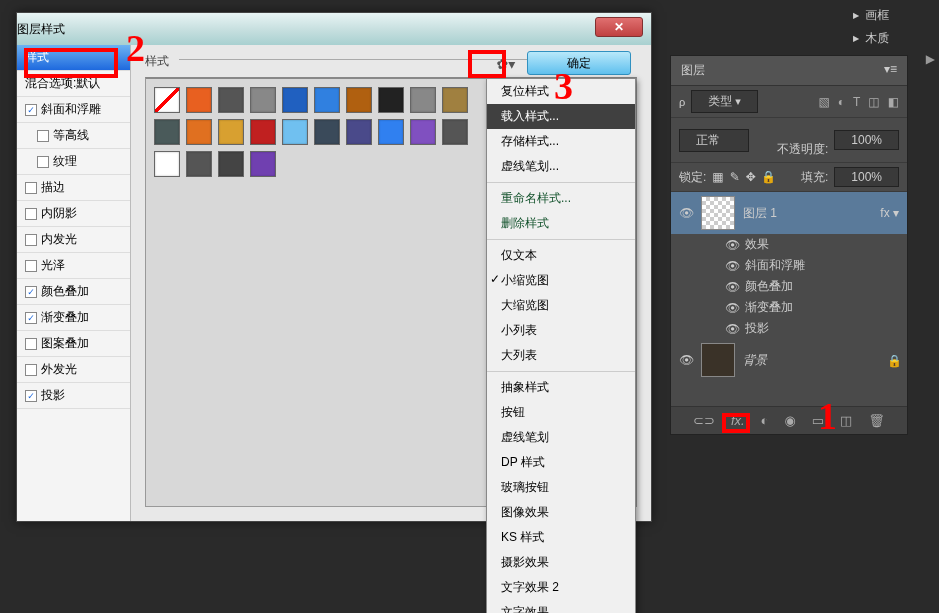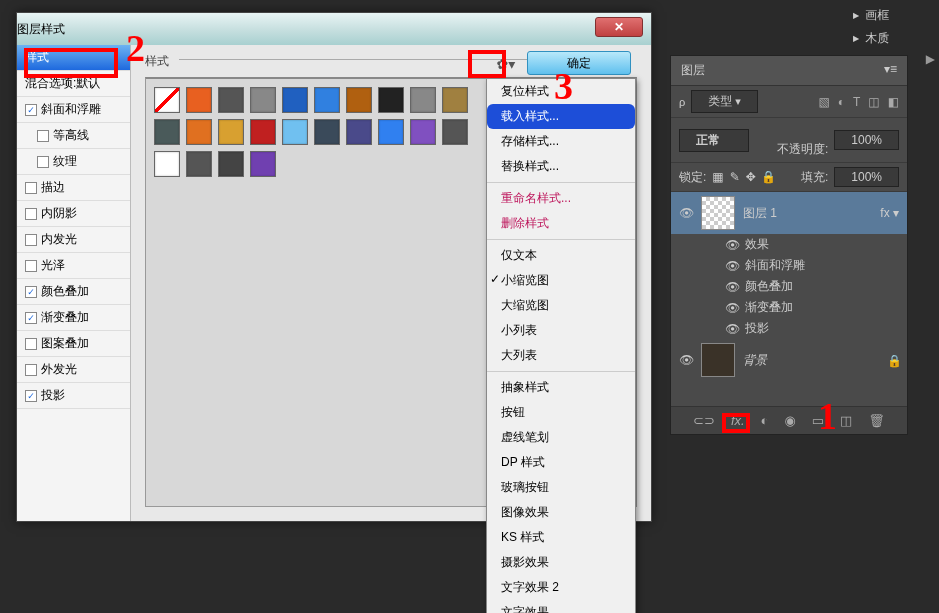--- a/index.html
+++ b/index.html
@@ -31,7 +31,7 @@
 
 .dropdown{position:absolute;left:486px;top:78px;width:150px;background:#f0f0f0;border:1px solid #888;box-shadow:2px 2px 6px rgba(0,0,0,0.4);}
 .dd-item{padding:4px 14px;cursor:pointer;}
-.dd-item.selected{background:#1d4ed8;color:#fff;border-radius:6px;}
+.dd-item.selected{background:#404040;color:#fff;}
 .dd-item.disabled{color:#be185d;}
 .dd-sep{border-top:1px solid #ccc;margin:3px 0;}
 .dd-check{position:relative;}

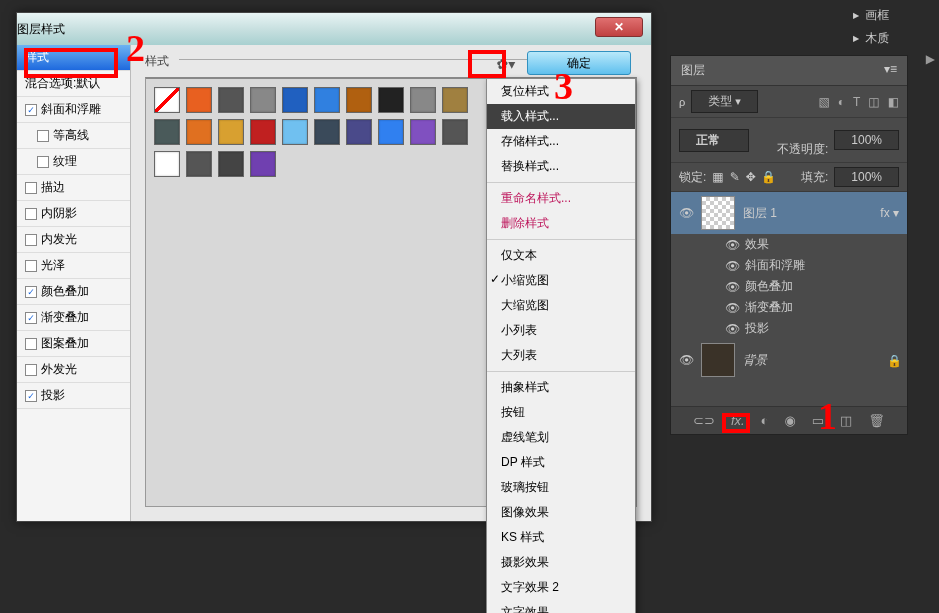--- a/index.html
+++ b/index.html
@@ -100,7 +100,7 @@
     </div>
   </div>
   <div class="lp-row">
-    <div class="sel" style="width:70px;font-weight:bold;"><span>正常</span></div>
+    <div class="sel" style="width:70px;"><span>正常</span></div>
     <span style="margin-left:auto;margin-top:19px;">不透明度:</span>
     <div class="sel"><span>100%</span></div>
   </div>

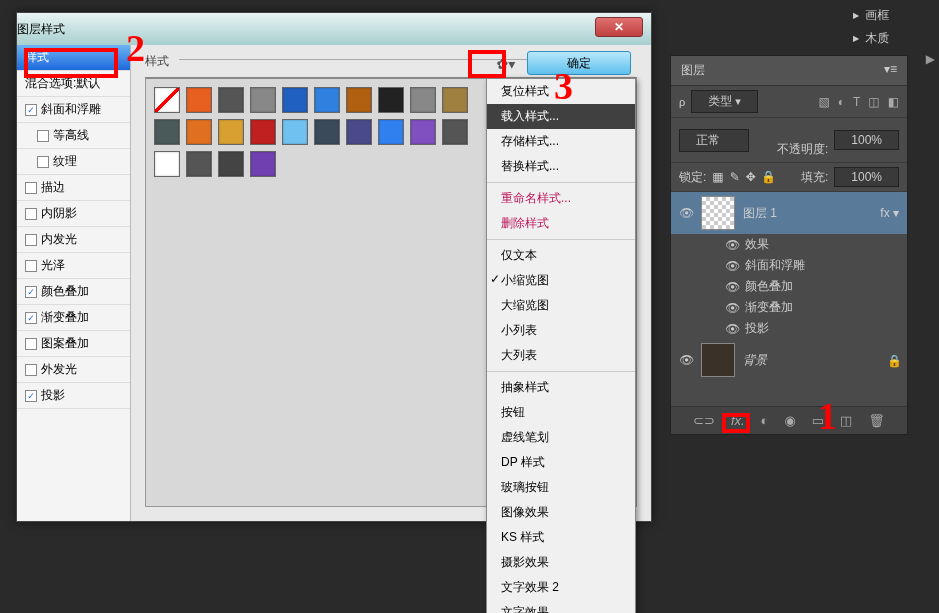--- a/index.html
+++ b/index.html
@@ -266,7 +266,7 @@
     <div class="dd-item">复位样式</div>
     <div class="dd-item selected">载入样式...</div>
     <div class="dd-item">存储样式...</div>
-    <div class="dd-item">替换样式...</div>
+    <div class="dd-item">虚线笔划...</div>
     <div class="dd-sep"></div>
     <div class="dd-item disabled">重命名样式...</div>
     <div class="dd-item disabled">删除样式</div>

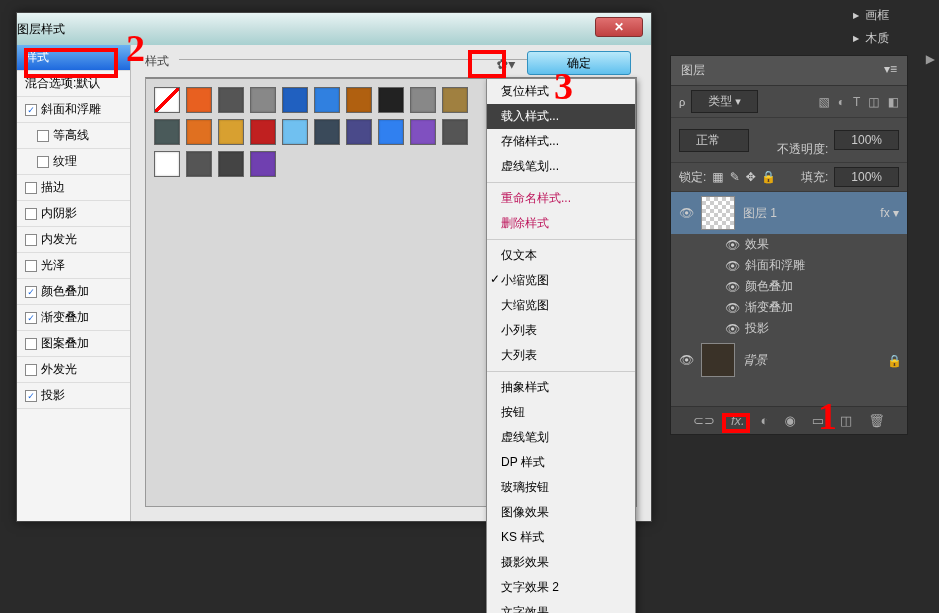--- a/index.html
+++ b/index.html
@@ -32,7 +32,7 @@
 .dropdown{position:absolute;left:486px;top:78px;width:150px;background:#f0f0f0;border:1px solid #888;box-shadow:2px 2px 6px rgba(0,0,0,0.4);}
 .dd-item{padding:4px 14px;cursor:pointer;}
 .dd-item.selected{background:#404040;color:#fff;}
-.dd-item.disabled{color:#be185d;}
+.dd-item.disabled{color:#14532d;}
 .dd-sep{border-top:1px solid #ccc;margin:3px 0;}
 .dd-check{position:relative;}
 .dd-check::before{content:"✓";position:absolute;left:3px;}

